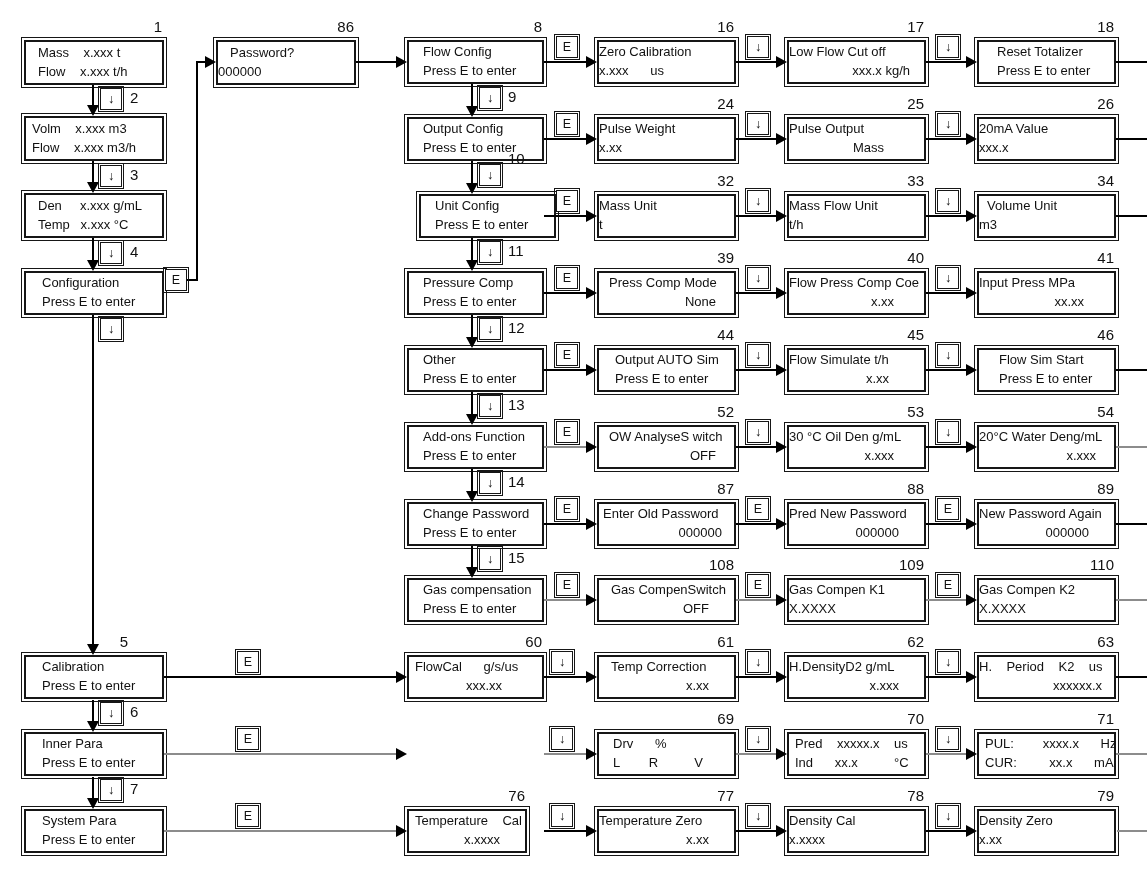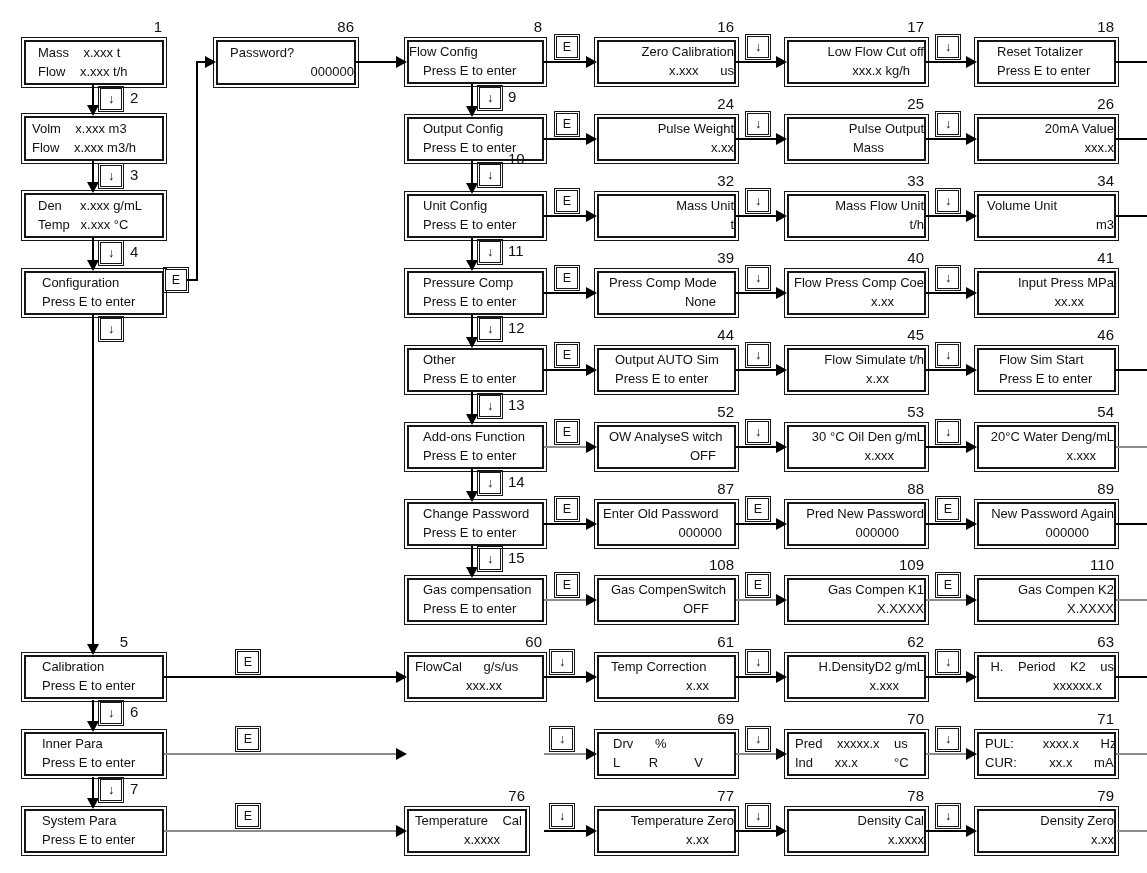--- a/index.html
+++ b/index.html
@@ -67,7 +67,7 @@
 
   <div class="node" style="left:407px;top:40px;width:137px;height:44px">
     <span class="num">8</span>
-    <div class="ln tl" style="">Flow Config</div>
+    <div class="ln tl" style="padding-left:14px">Flow Config</div>
     <div class="ln tl" style="padding-left:14px">Press E to enter</div>
   </div>
   <div class="node" style="left:407px;top:117px;width:137px;height:44px">

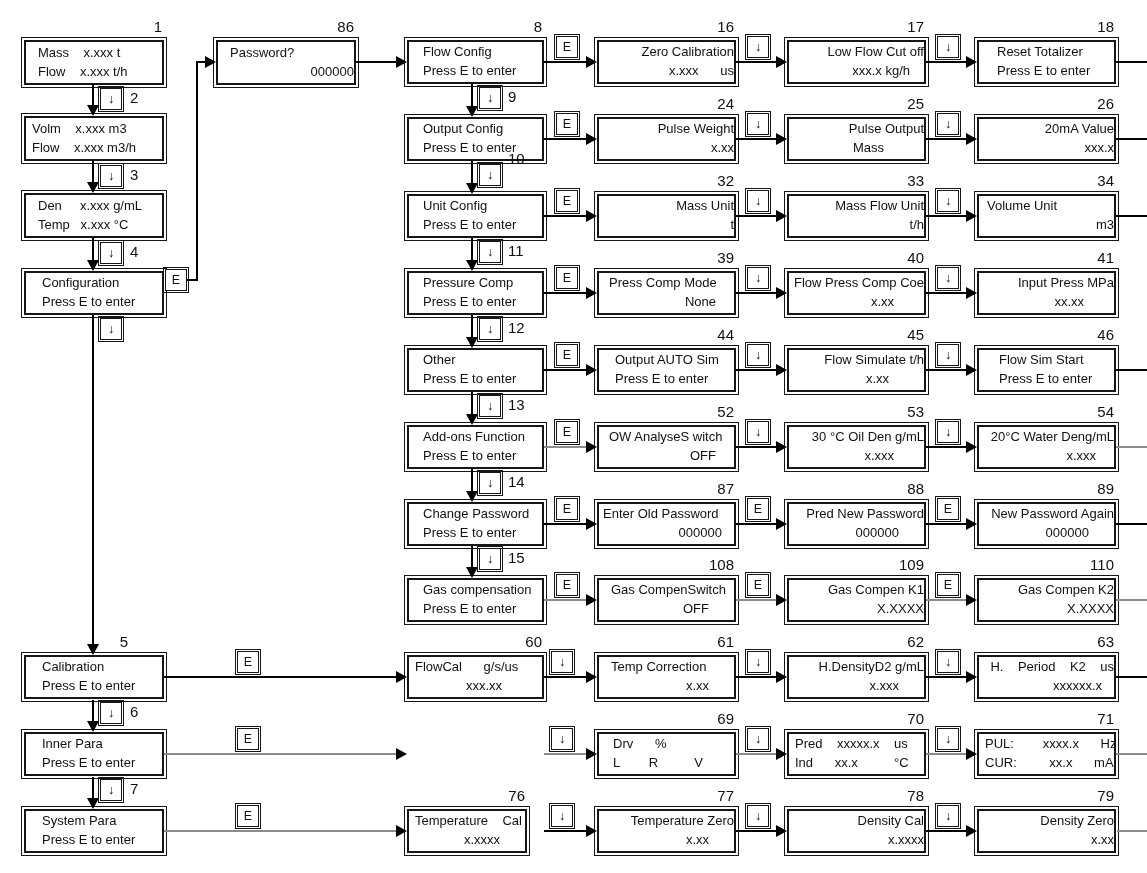--- a/index.html
+++ b/index.html
@@ -9,7 +9,7 @@
         outline-offset:2px;font-size:13px;display:flex;flex-direction:column;
         justify-content:center;gap:2px;box-sizing:border-box}
   .ln{white-space:pre;line-height:1.3}
-  .tl{text-align:left}.tc{text-align:right}.tr{text-align:right}
+  .tl{text-align:left}.tc{text-align:left}.tr{text-align:right}
   .num{position:absolute;top:-24px;right:0;font-size:15px;color:#111}
   .fnum{position:absolute;font-size:15px;color:#111}
   .badge{position:absolute;width:20px;height:20px;background:#fff;border:1px solid #161616;

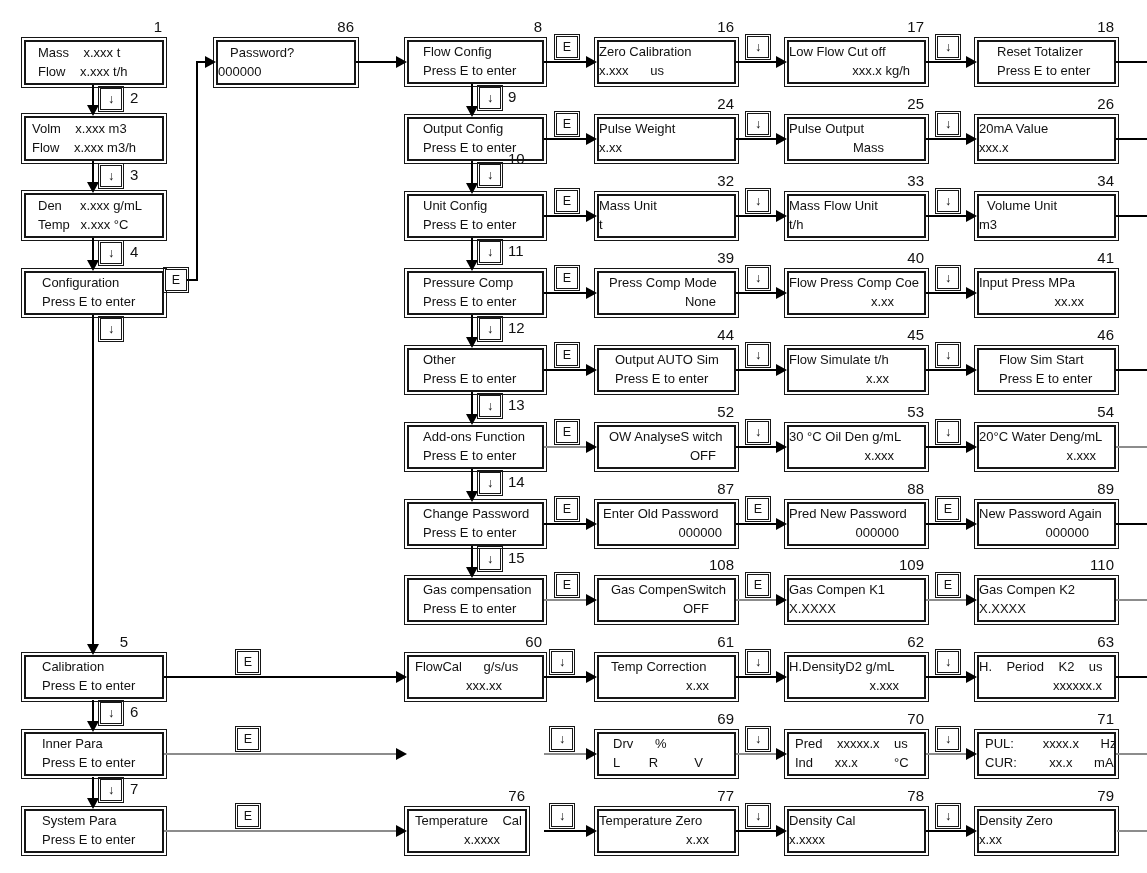--- a/index.html
+++ b/index.html
@@ -74,7 +74,7 @@
     <div class="ln tl" style="padding-left:14px">Output Config</div>
     <div class="ln tl" style="padding-left:14px">Press E to enter</div>
   </div>
-  <div class="node" style="left:407px;top:194px;width:137px;height:44px">
+  <div class="node" style="left:419px;top:194px;width:137px;height:44px">
     <div class="ln tl" style="padding-left:14px">Unit Config</div>
     <div class="ln tl" style="padding-left:14px">Press E to enter</div>
   </div>

